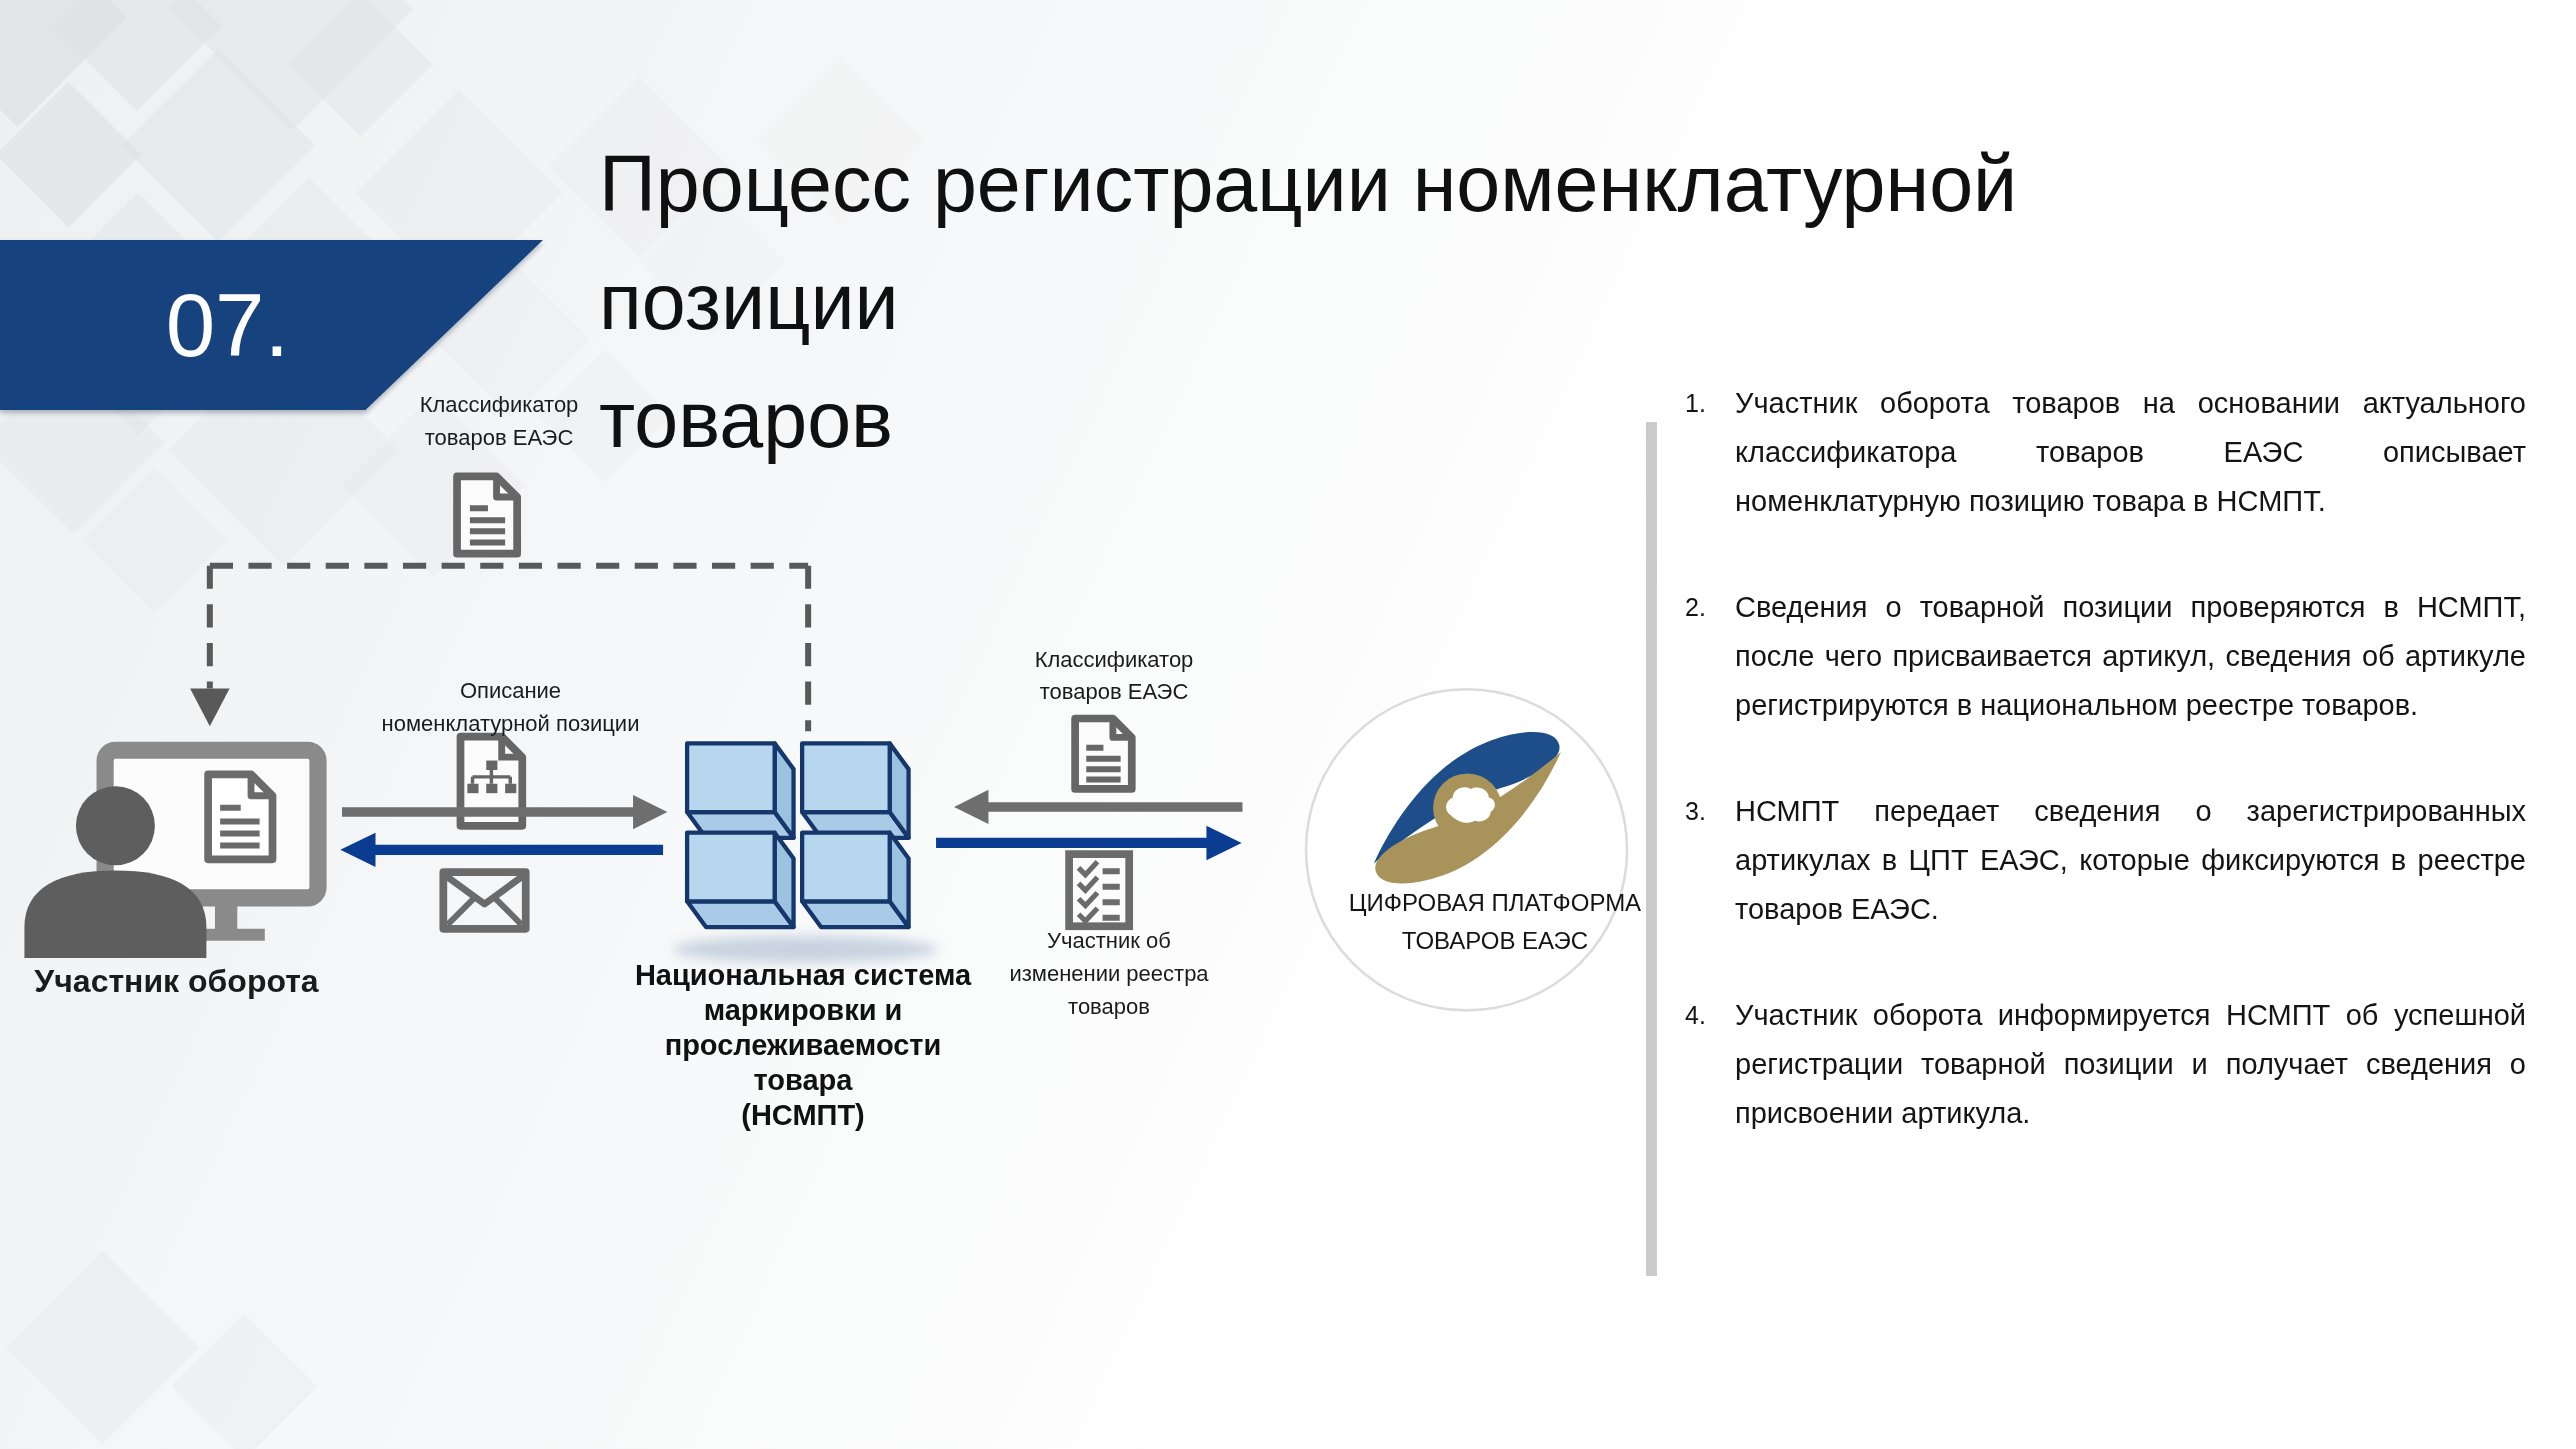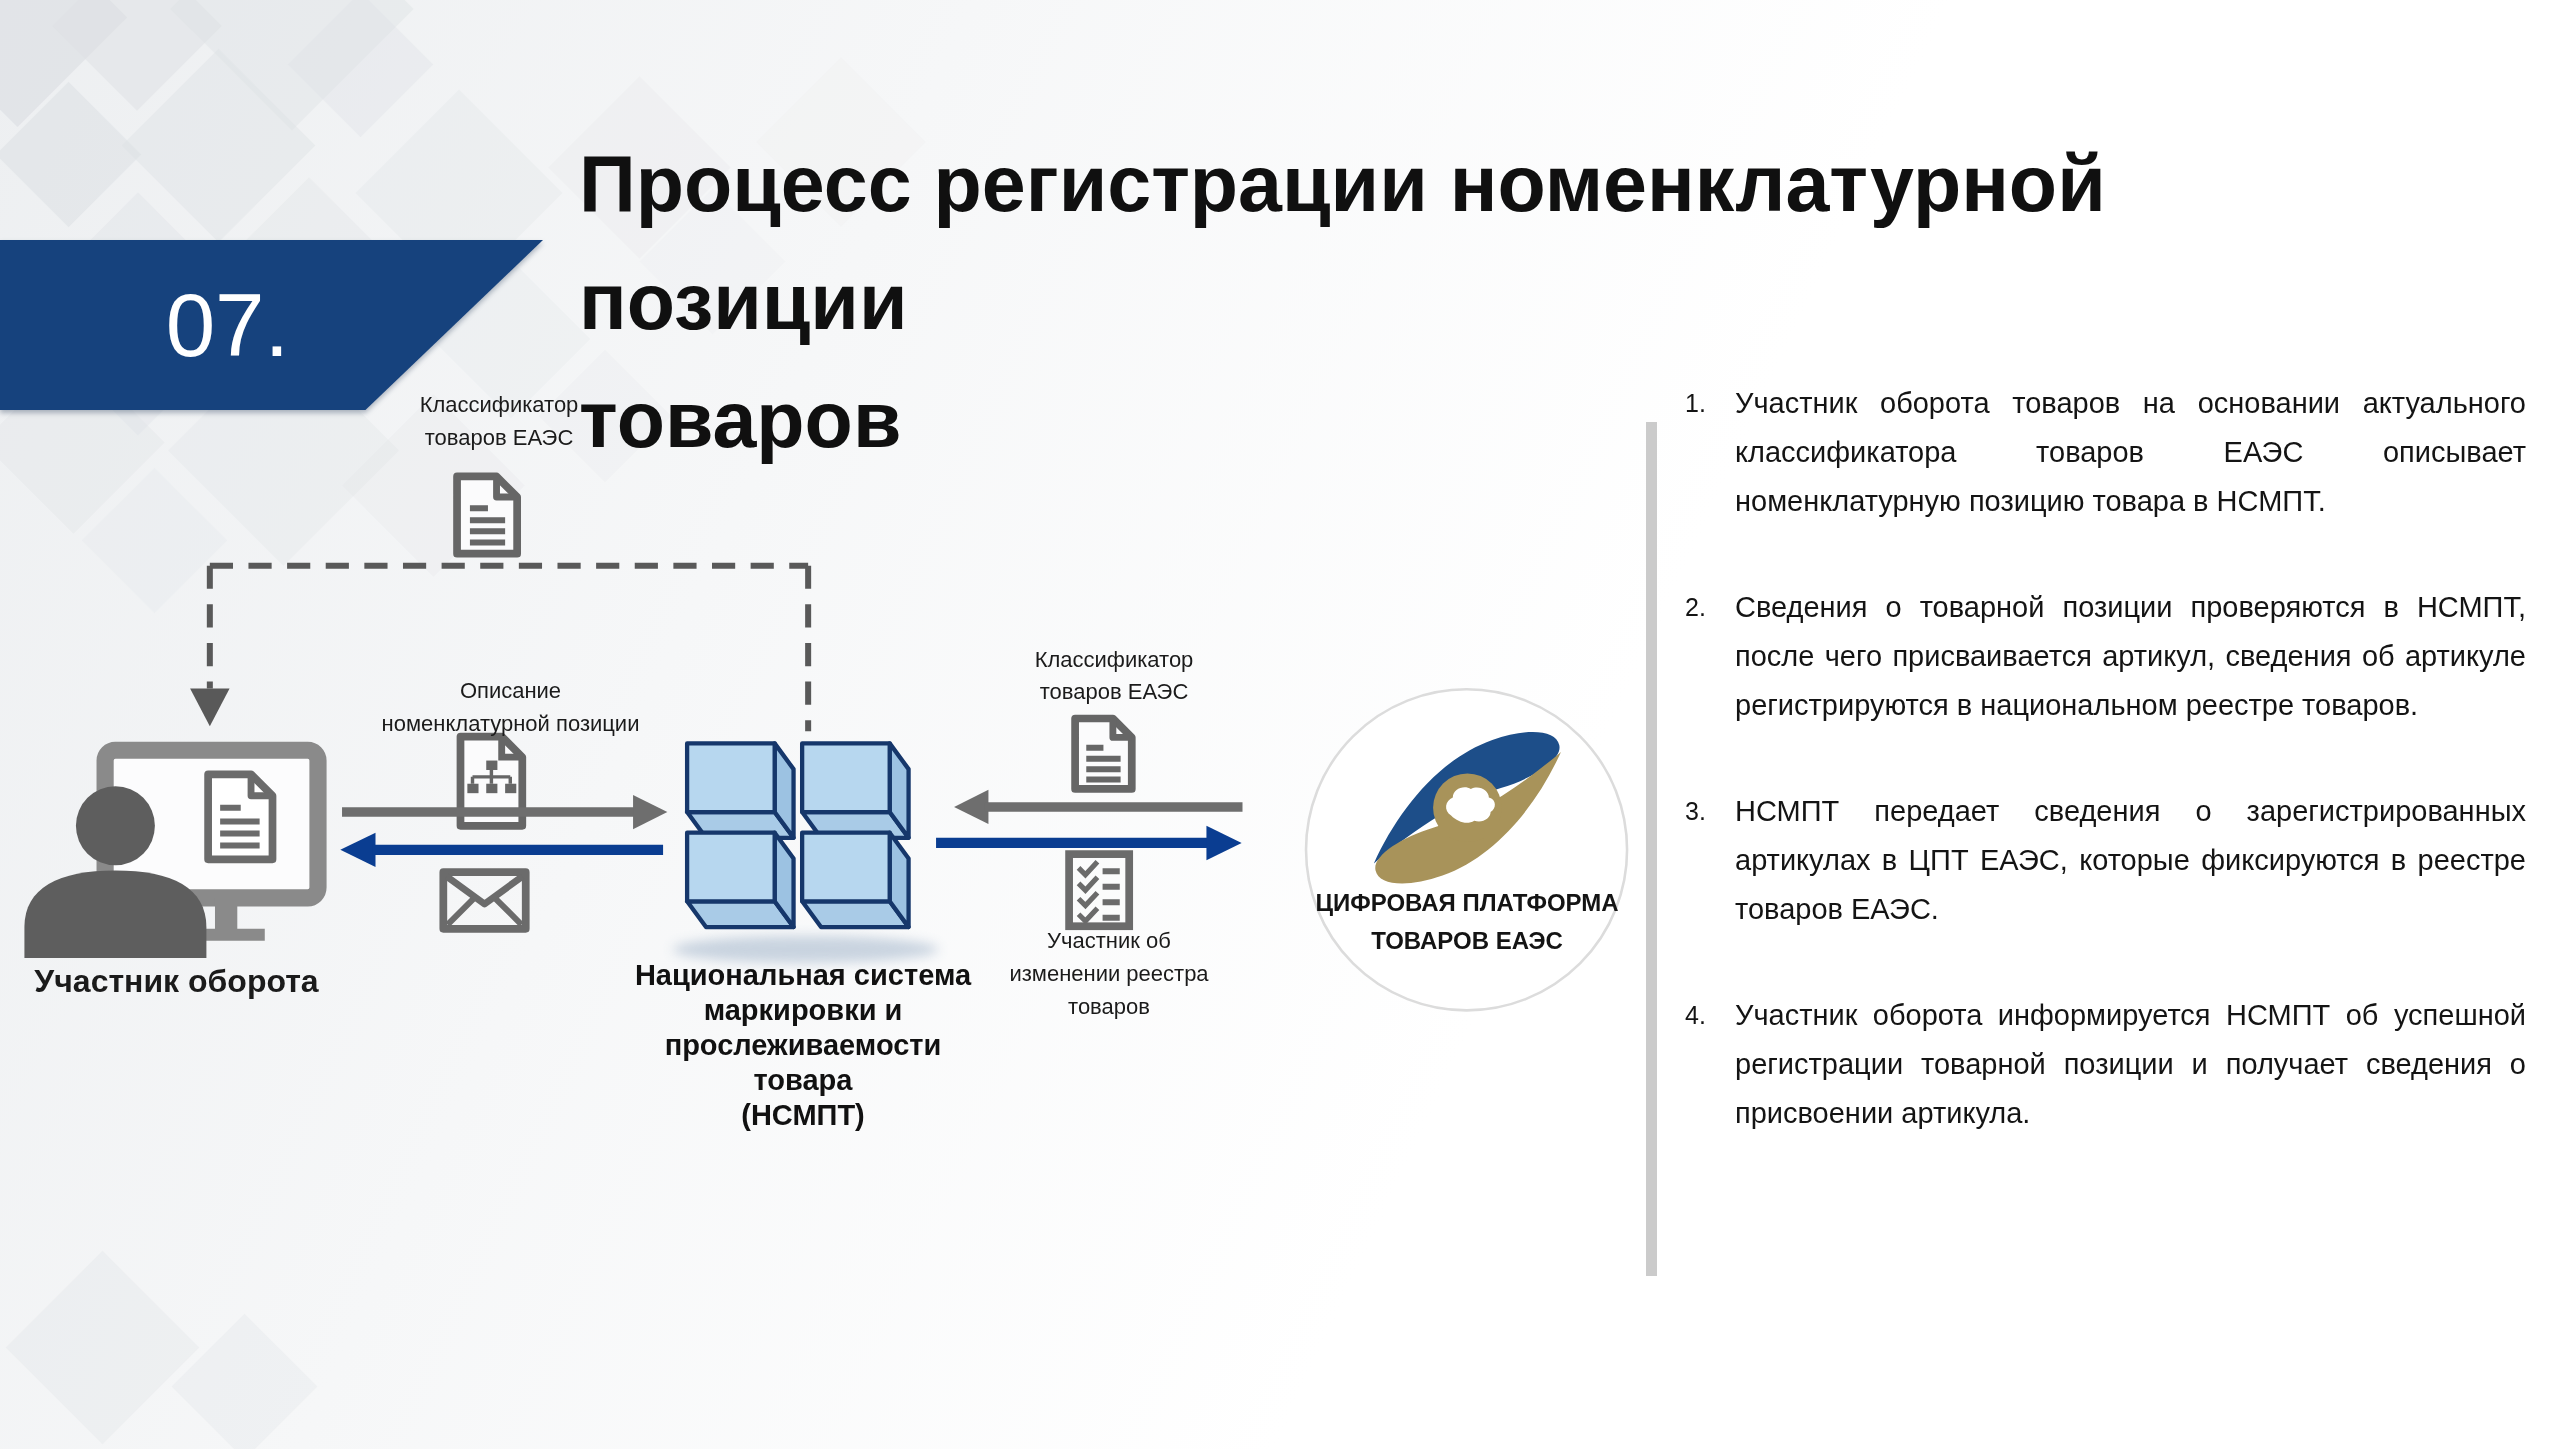--- a/index.html
+++ b/index.html
@@ -25,8 +25,8 @@
     color:#ffffff;font-size:89px;font-weight:400;
   }
   .title{
-    position:absolute;left:579px;top:125px;width:1683px;
-    font-size:79px;line-height:118px;color:#101010;font-weight:700;
+    position:absolute;left:599px;top:125px;width:1683px;
+    font-size:79px;line-height:118px;color:#101010;font-weight:400;
   }
   
   .lbl{position:absolute;font-size:22px;line-height:33px;color:#1b1b1b;text-align:center;}

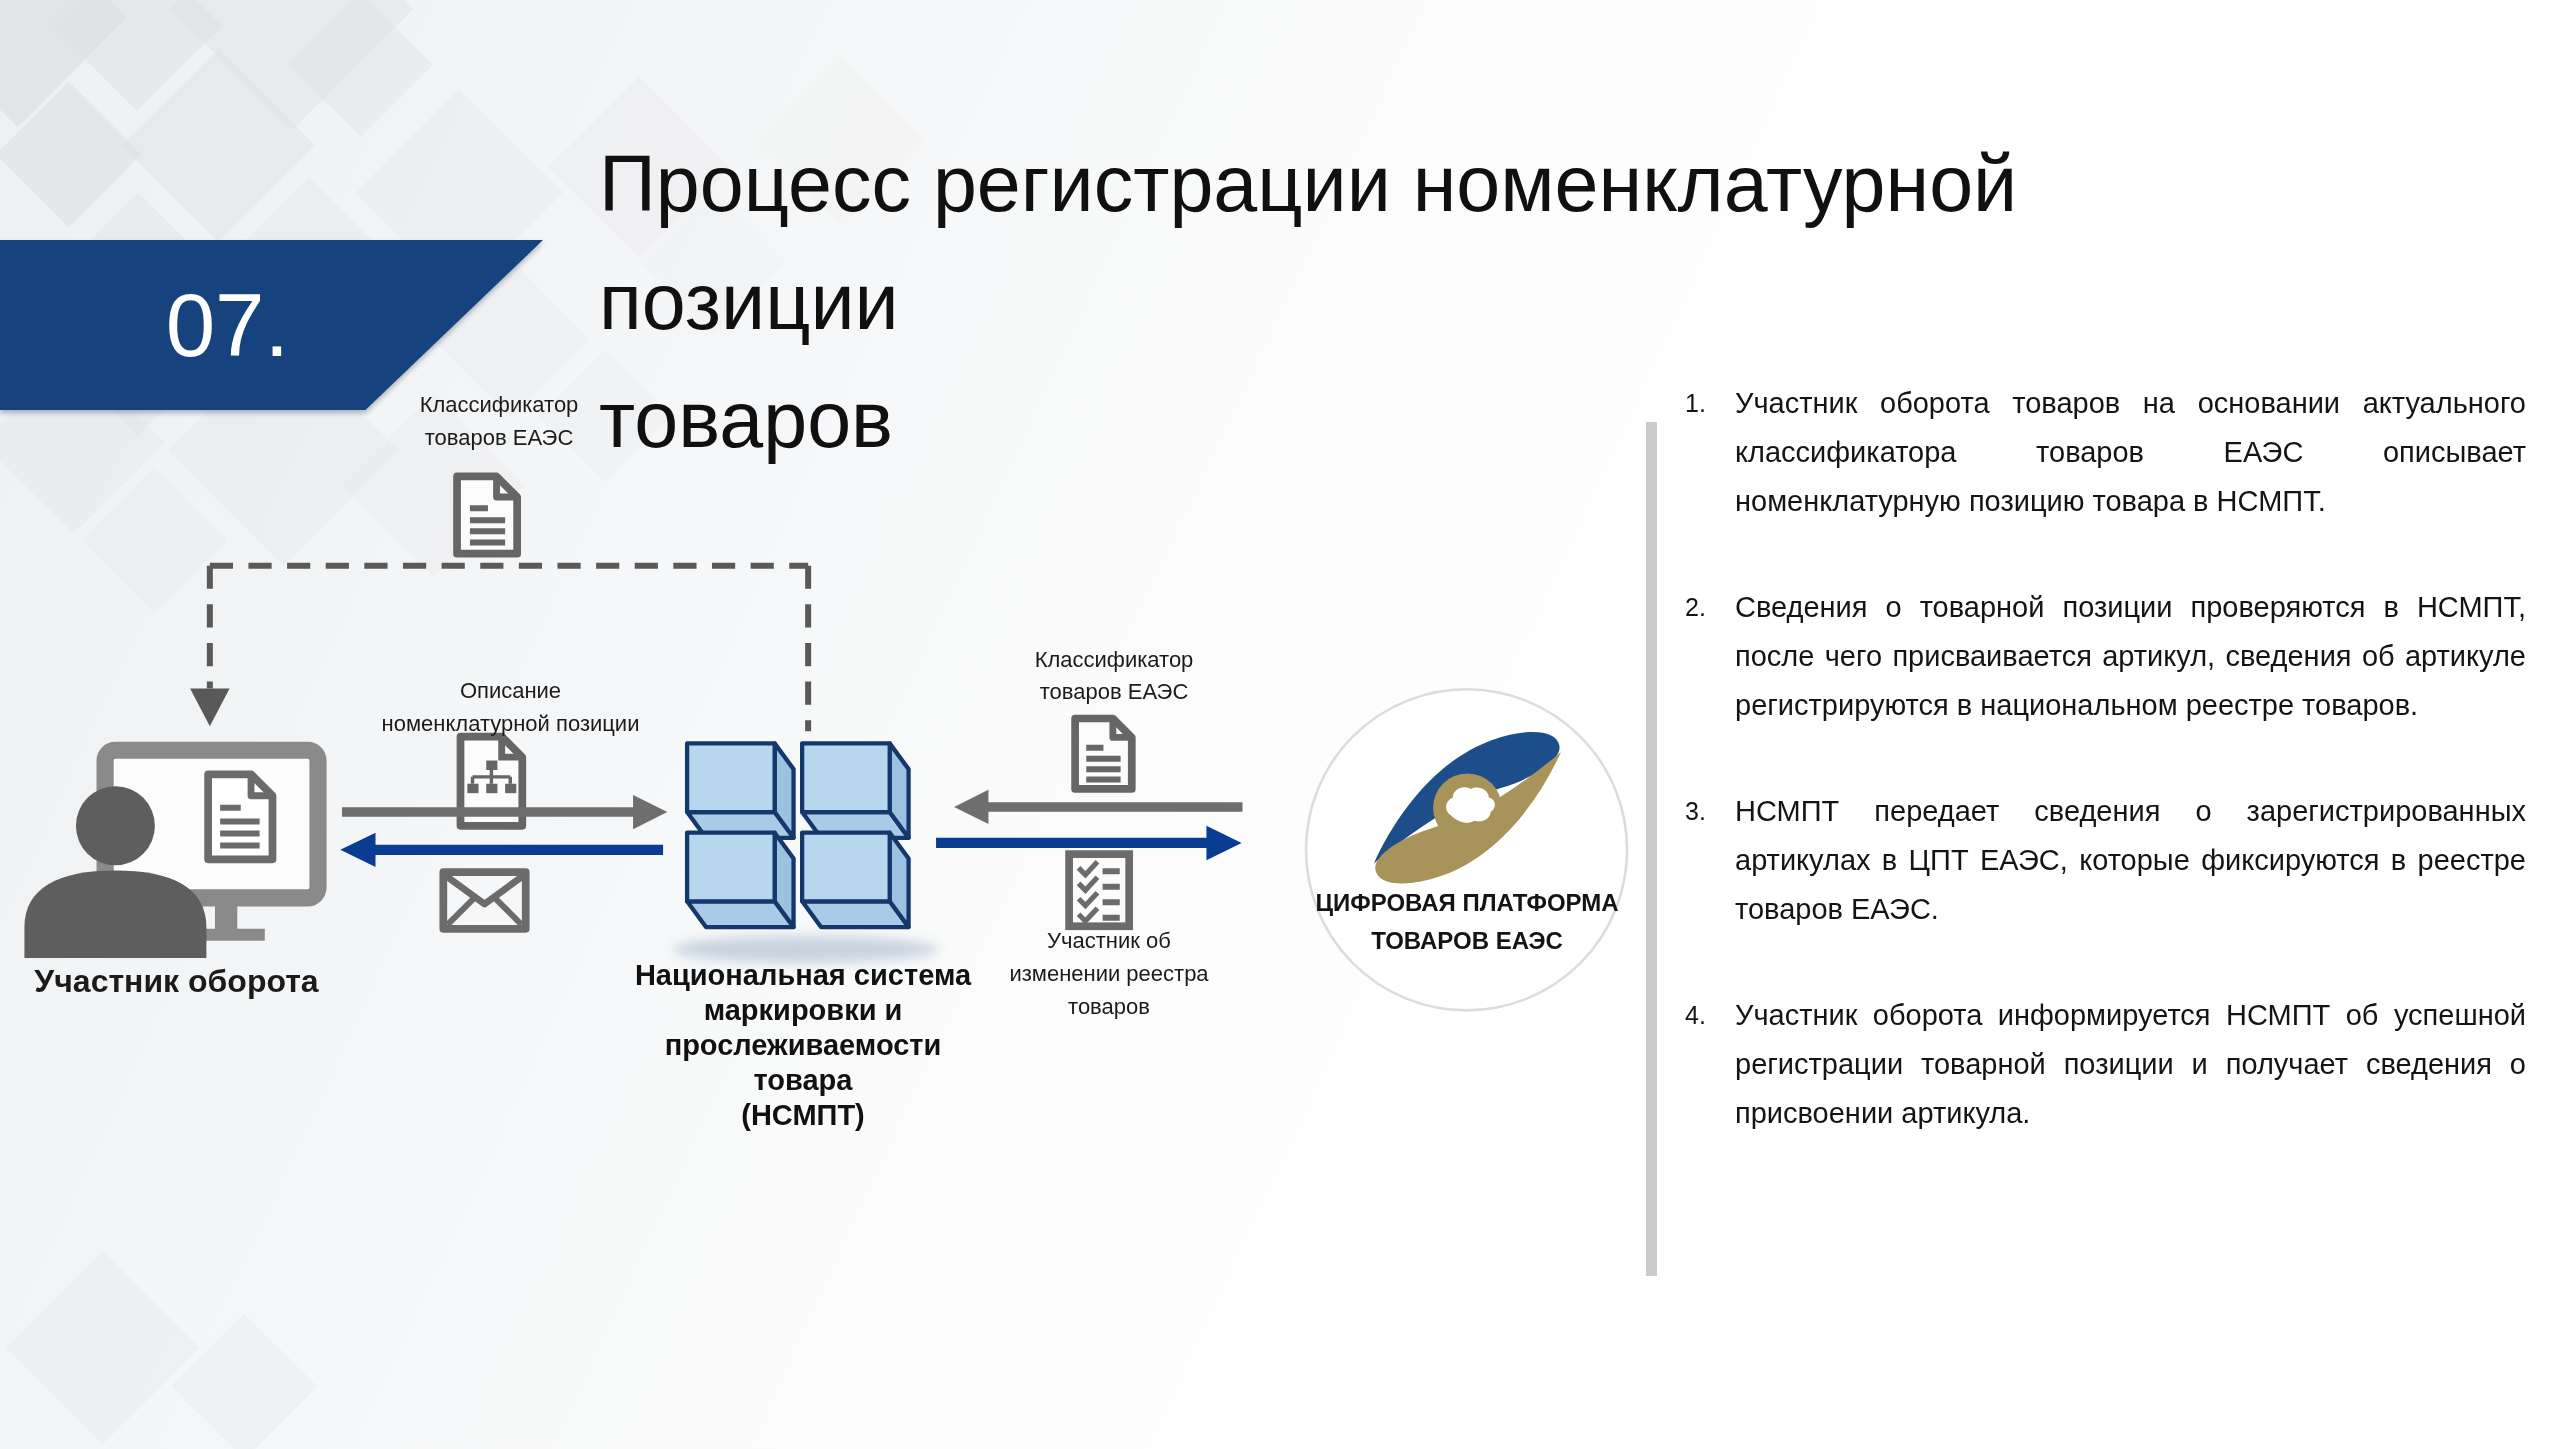--- a/index.html
+++ b/index.html
@@ -37,7 +37,7 @@
   .lbl-article{left:356px;top:933px;width:258px;line-height:34px;}
   .lbl-nsmpt{left:612px;top:958px;width:382px;font-size:29px;font-weight:bold;line-height:35px;color:#111;}
   .lbl-registry{left:948px;top:924px;width:322px;line-height:33px;}
-  .lbl-platform{left:1308px;top:884px;width:318px;font-size:24px;font-weight:bold;line-height:38px;color:#141414;}
+  .lbl-platform{left:1336px;top:884px;width:318px;font-size:24px;font-weight:normal;line-height:38px;color:#141414;}
   
   .accent-bar{position:absolute;left:1646px;top:422px;width:11px;height:854px;background:#cbcbcb;}
   .plist{position:absolute;left:1685px;top:379px;width:841px;color:#141414;}

